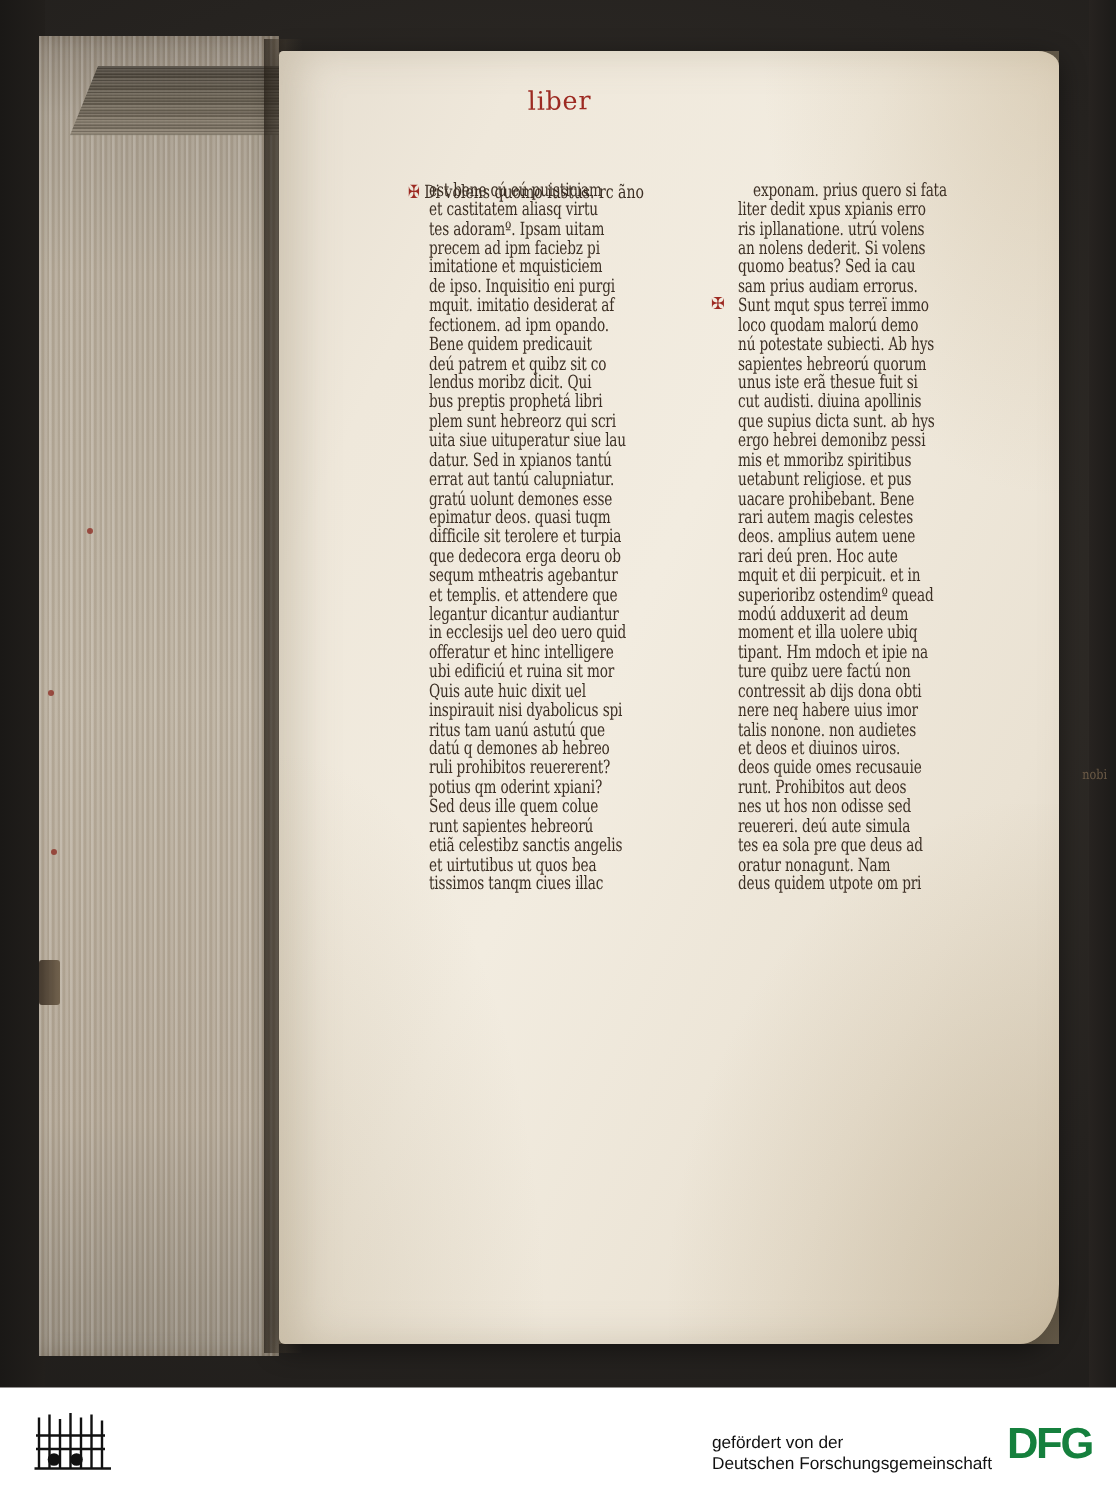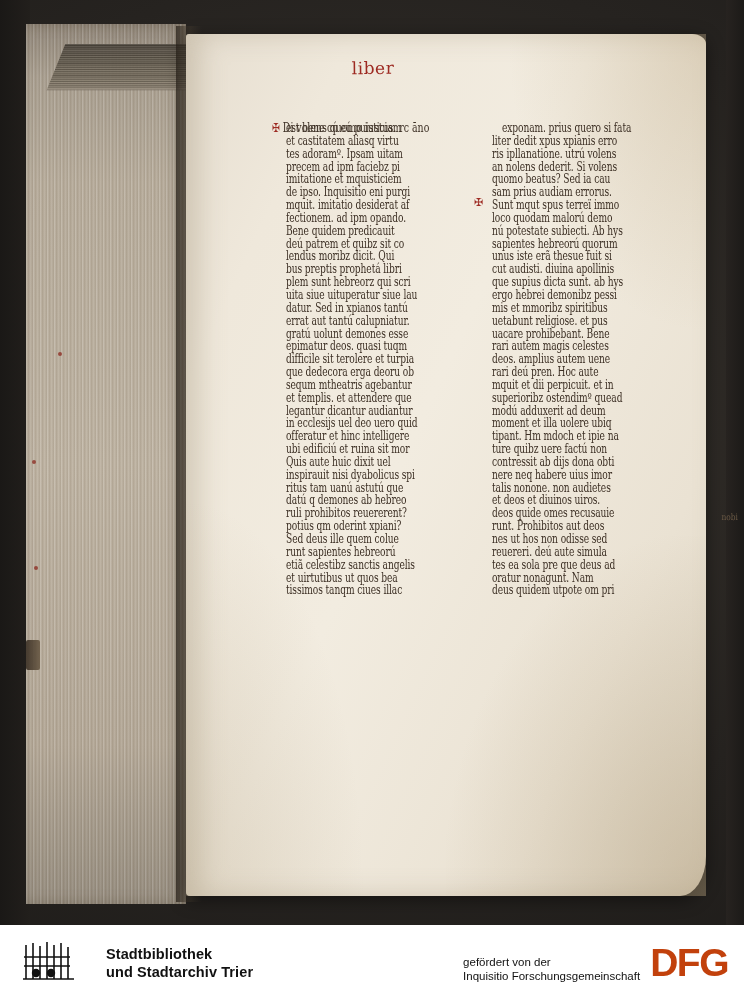--- a/index.html
+++ b/index.html
@@ -410,10 +410,6 @@
         <circle cx="29" cy="34" r="4.2" fill="#111"></circle>
       </svg>
     </div>
-    <div class="lib-name">
-      <span>Stadtbibliothek</span><br>
-      <span>und Stadtarchiv Trier</span>
-    </div>
     <div class="footer-right">
       <div class="funder-text">
         <span class="l1">gefördert von der</span>

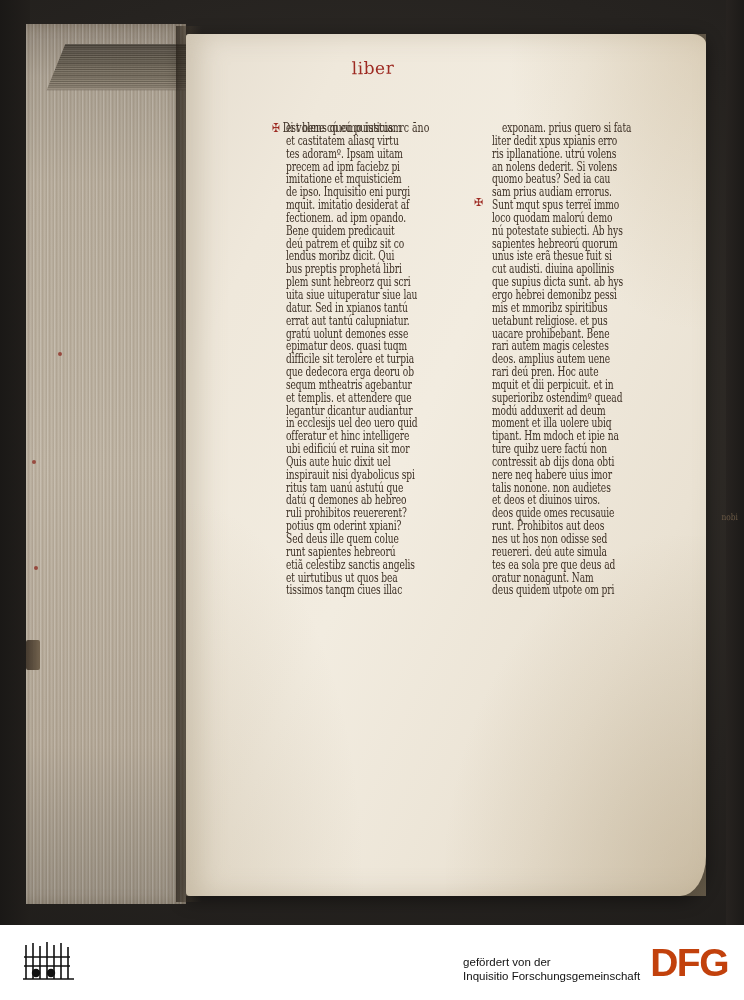--- a/index.html
+++ b/index.html
@@ -413,7 +413,7 @@
     <div class="footer-right">
       <div class="funder-text">
         <span class="l1">gefördert von der</span>
-        <span class="l2">Inquisitio Forschungsgemeinschaft</span>
+        <span class="l2">Deutschen Forschungsgemeinschaft</span>
       </div>
       <div class="dfg">DFG</div>
     </div>

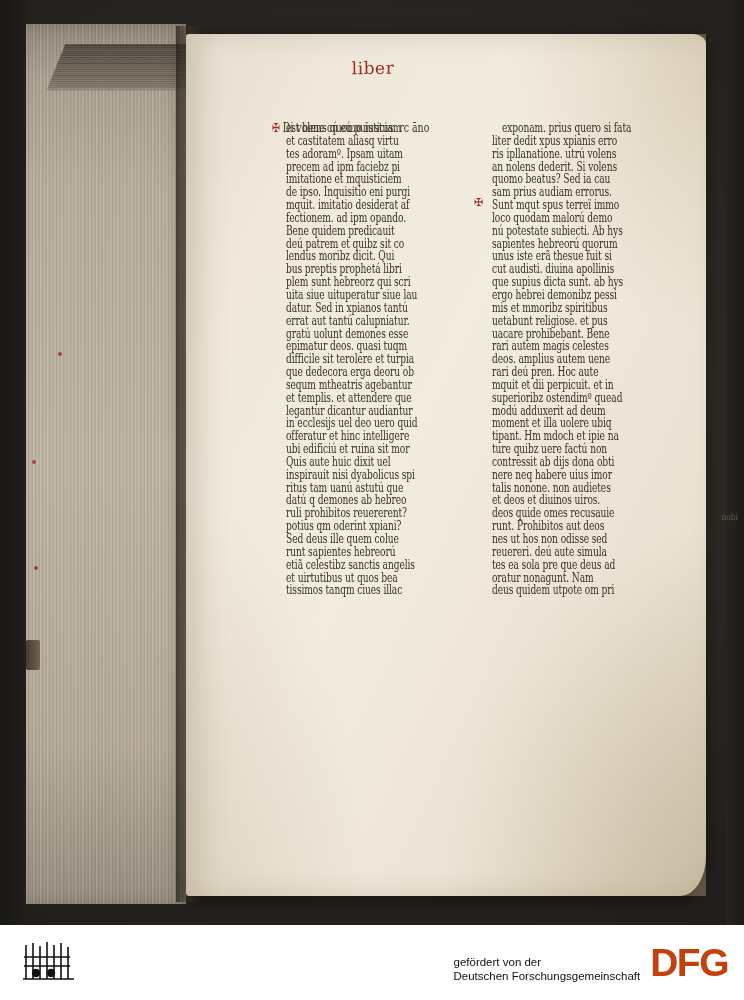--- a/index.html
+++ b/index.html
@@ -265,10 +265,10 @@
   .funder-text .l1 { display: block; }
   .funder-text .l2 { display: block; }
   .dfg {
-    font-size: 39px;
+    font-size: 29px;
     font-weight: 700;
     letter-spacing: -1.5px;
-    color: #c2410c;
+    color: #15803d;
     line-height: 40px;
   }
 </style>

